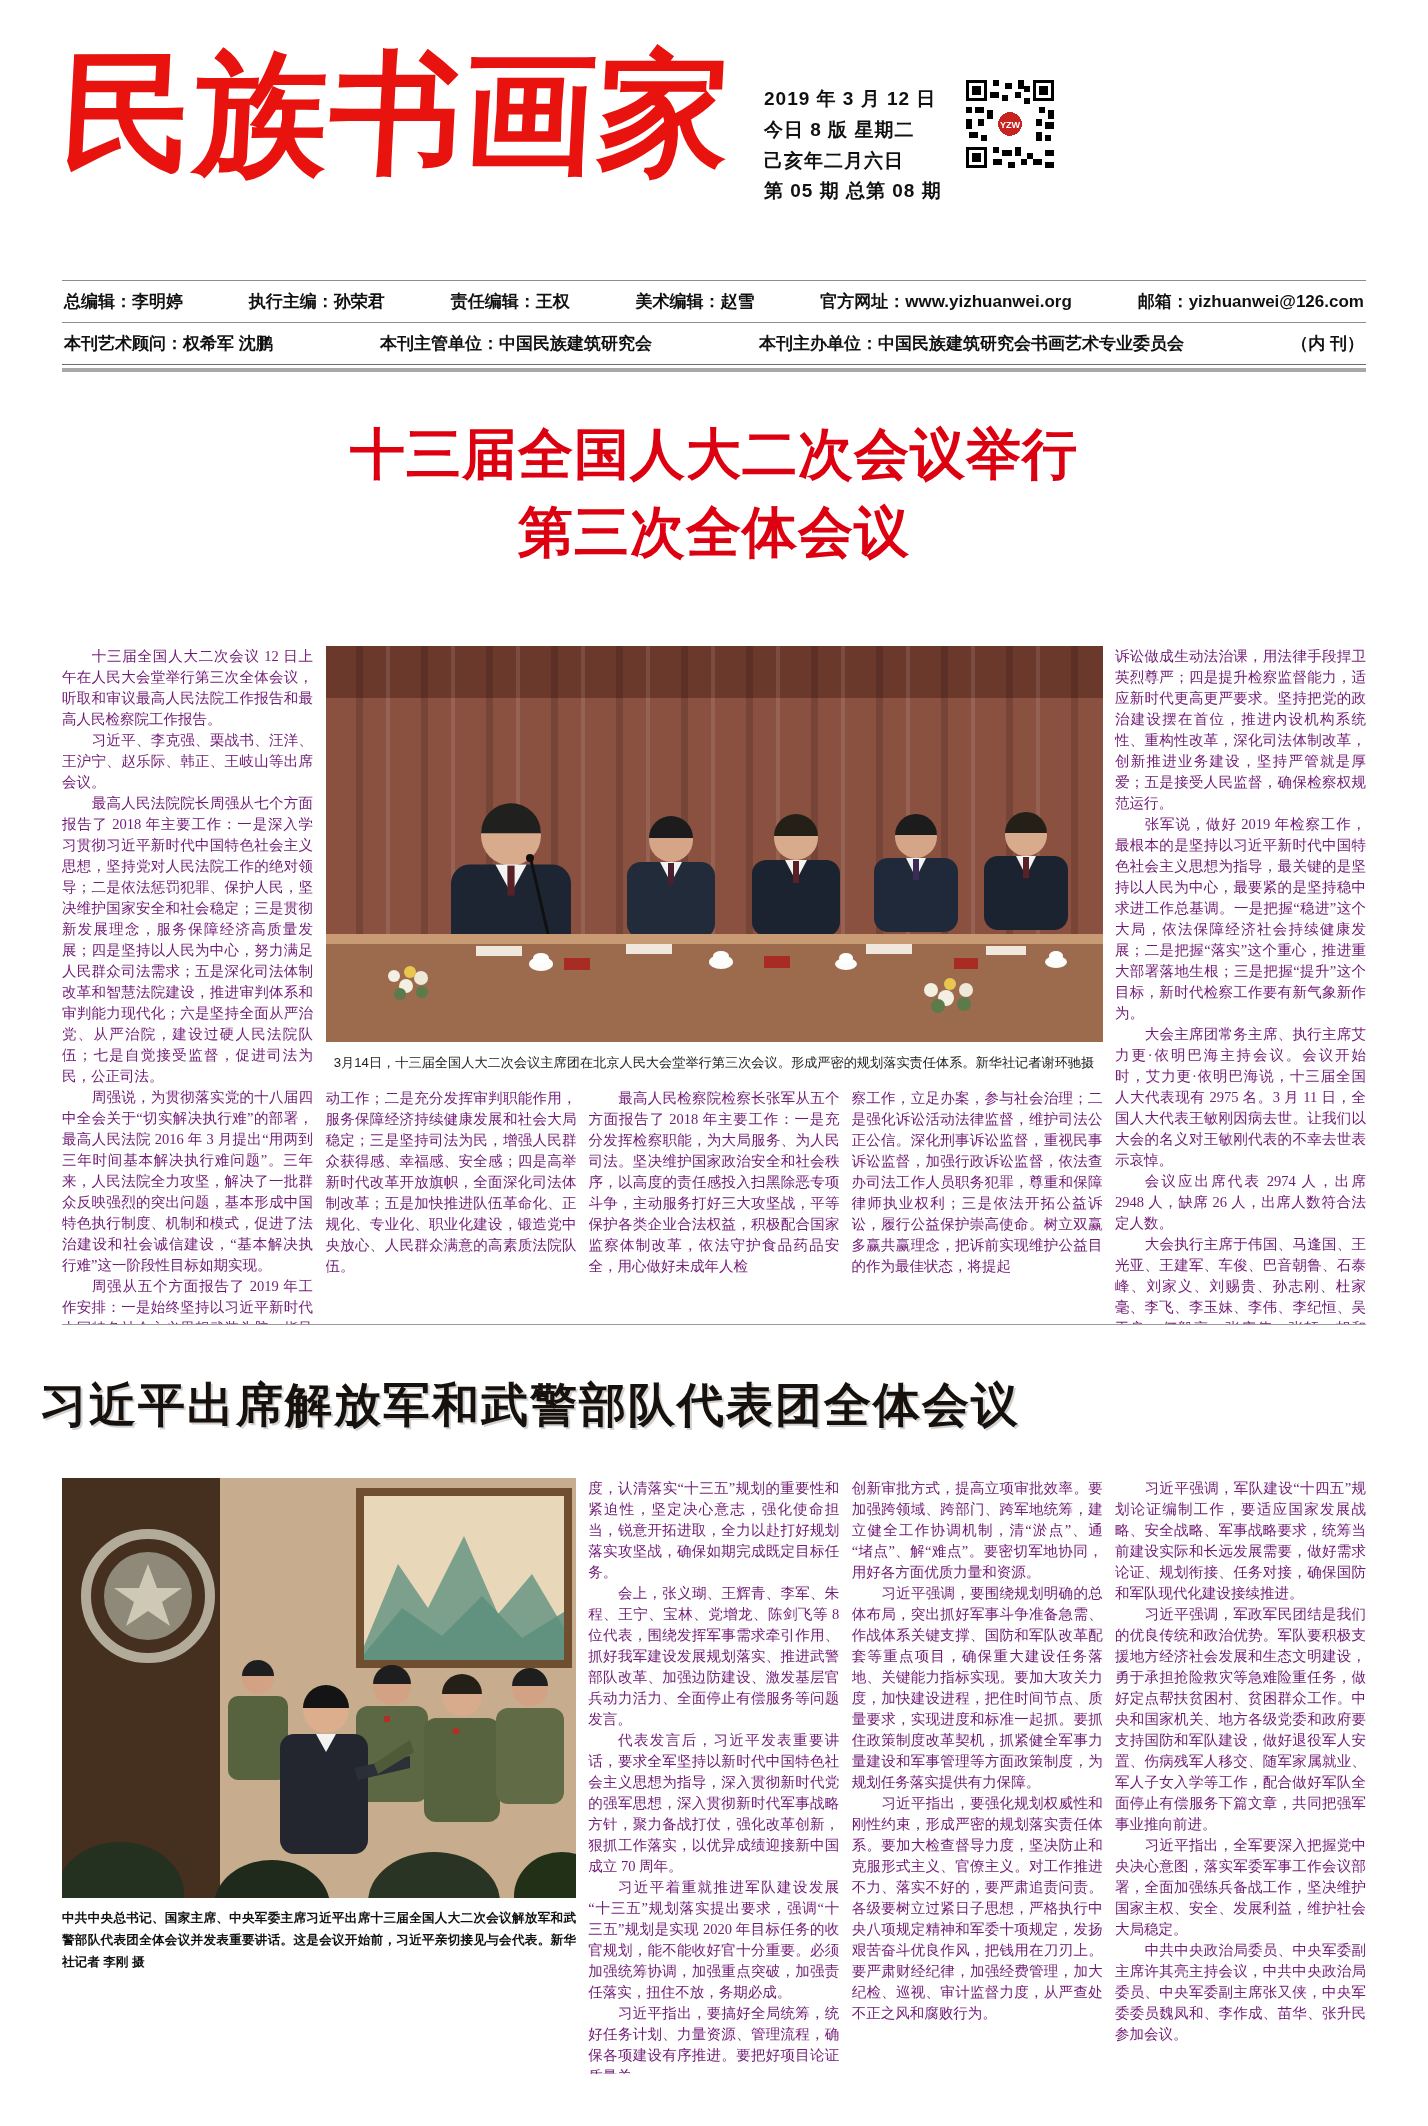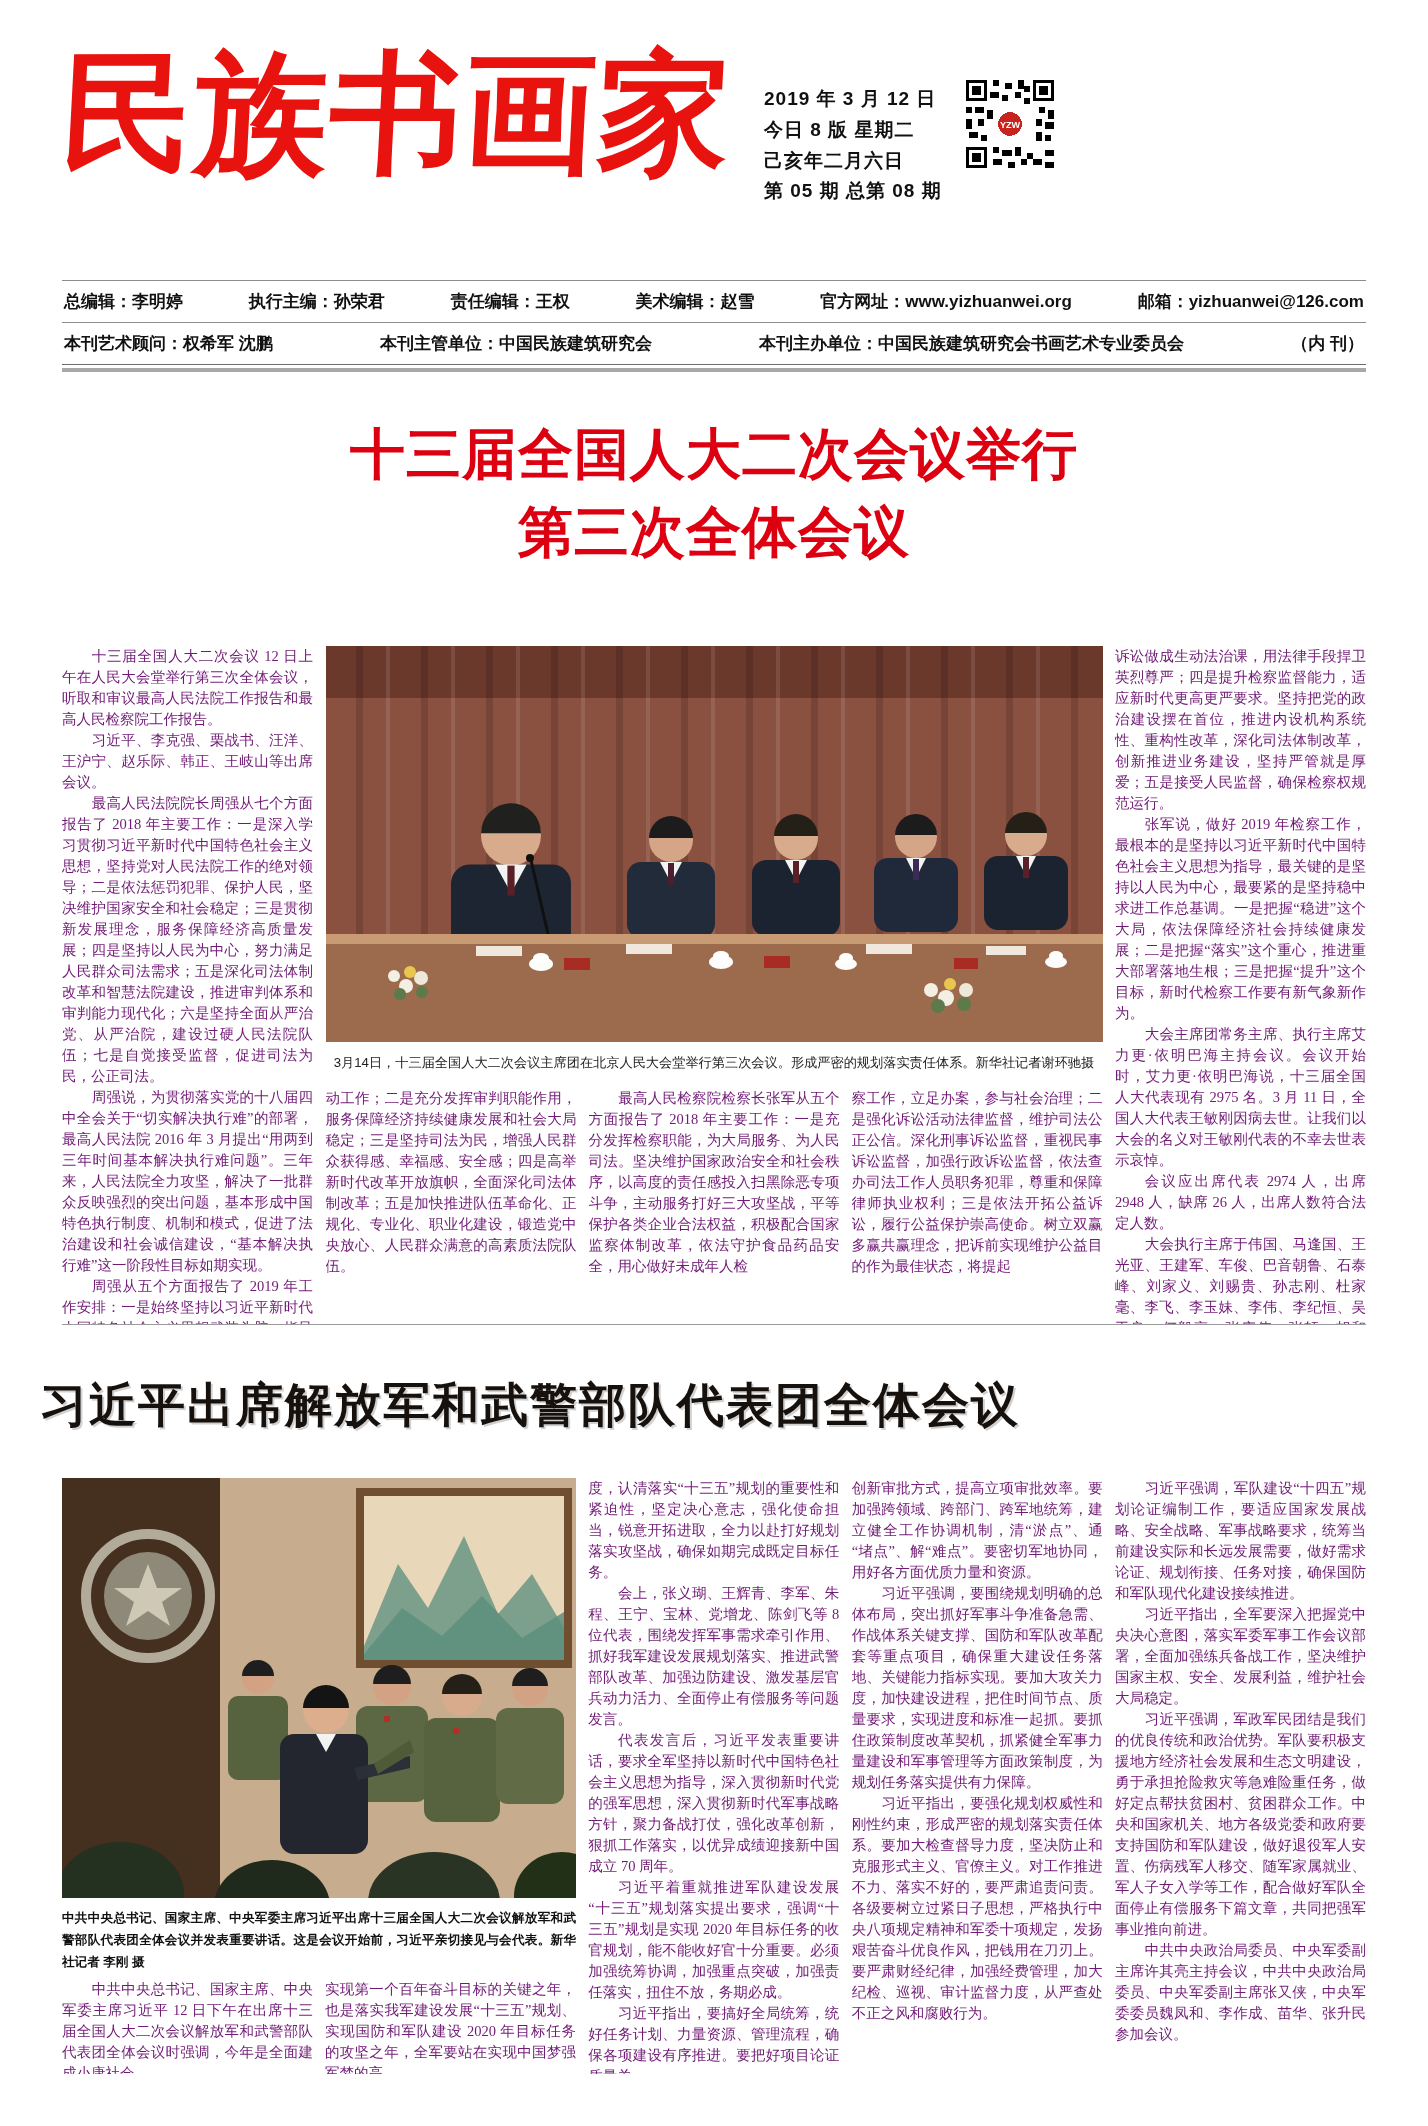--- a/index.html
+++ b/index.html
@@ -384,8 +384,8 @@
       </div>
     <div class="text-col">
         <p class="para indent">习近平强调，军队建设“十四五”规划论证编制工作，要适应国家发展战略、安全战略、军事战略要求，统筹当前建设实际和长远发展需要，做好需求论证、规划衔接、任务对接，确保国防和军队现代化建设接续推进。</p>
+        <p class="para indent">习近平强调，军政军民团结是我们的优良传统和政治优势。军队要积极支援地方经济社会发展和生态文明建设，勇于承担抢险救灾等急难险重任务，做好定点帮扶贫困村、贫困群众工作。中央和国家机关、地方各级党委和政府要支持国防和军队建设，做好退役军人安置、伤病残军人移交、随军家属就业、军人子女入学等工作，配合做好军队全面停止有偿服务下篇文章，共同把强军事业推向前进。</p>
         <p class="para indent">习近平指出，全军要深入把握党中央决心意图，落实军委军事工作会议部署，全面加强练兵备战工作，坚决维护国家主权、安全、发展利益，维护社会大局稳定。</p>
-        <p class="para indent">习近平强调，军政军民团结是我们的优良传统和政治优势。军队要积极支援地方经济社会发展和生态文明建设，勇于承担抢险救灾等急难险重任务，做好定点帮扶贫困村、贫困群众工作。中央和国家机关、地方各级党委和政府要支持国防和军队建设，做好退役军人安置、伤病残军人移交、随军家属就业、军人子女入学等工作，配合做好军队全面停止有偿服务下篇文章，共同把强军事业推向前进。</p>
         <p class="para indent">中共中央政治局委员、中央军委副主席许其亮主持会议，中共中央政治局委员、中央军委副主席张又侠，中央军委委员魏凤和、李作成、苗华、张升民参加会议。</p>
       </div>
   </div>

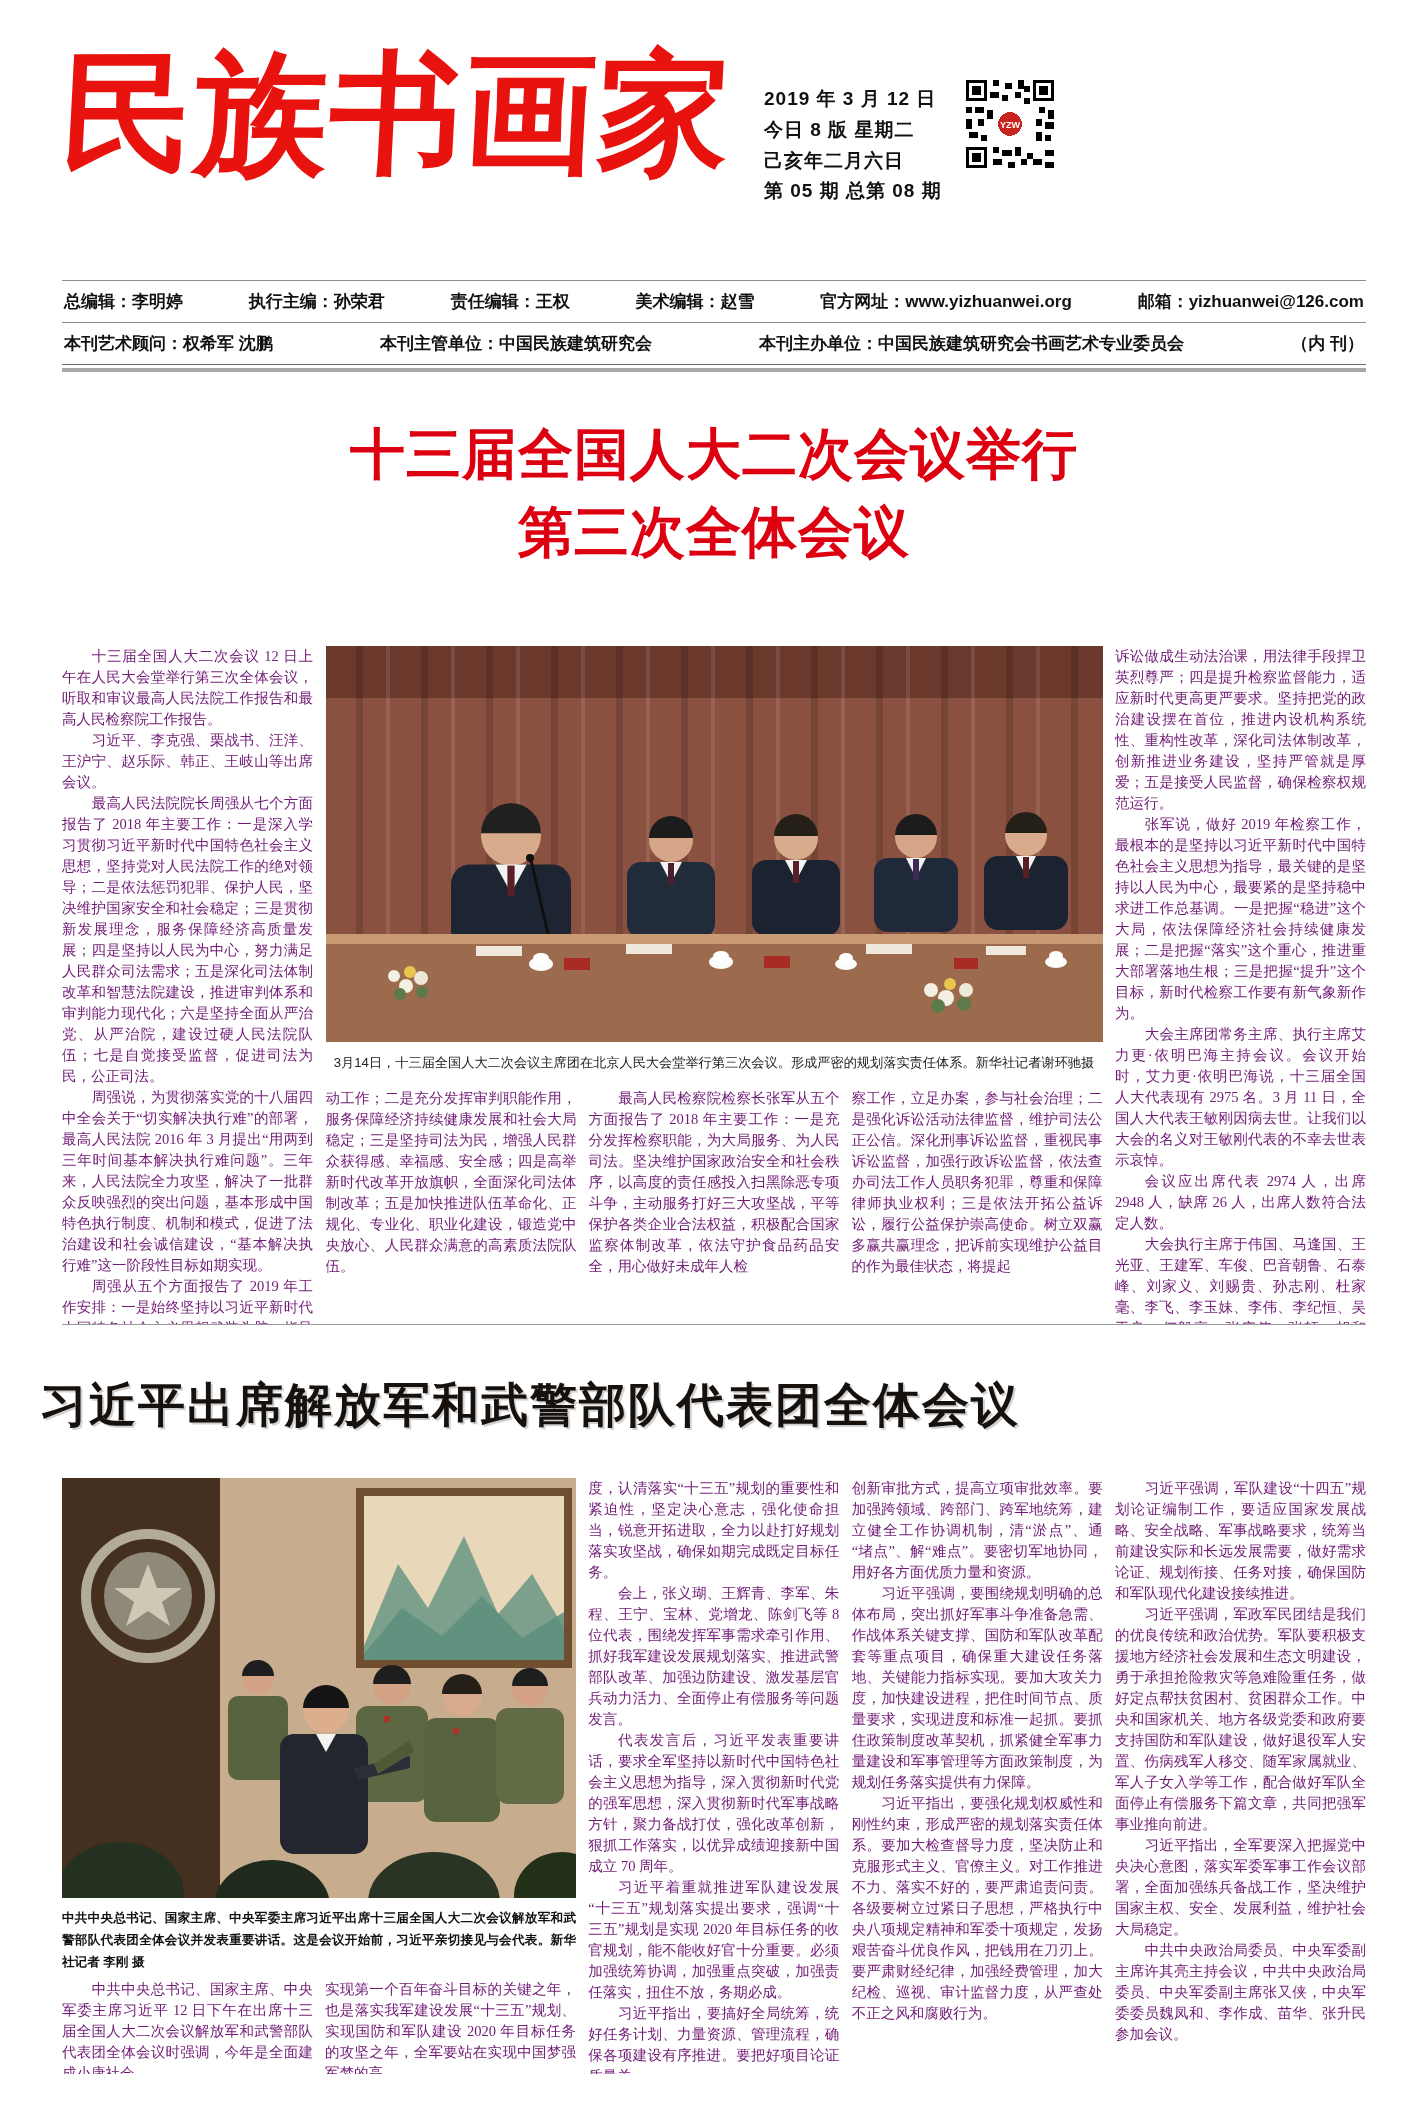--- a/index.html
+++ b/index.html
@@ -360,14 +360,6 @@
         </svg>
       </div>
       <div class="caption2">中共中央总书记、国家主席、中央军委主席习近平出席十三届全国人大二次会议解放军和武警部队代表团全体会议并发表重要讲话。这是会议开始前，习近平亲切接见与会代表。新华社记者 李刚 摄</div>
-      <div class="sub2">
-        <div class="text-col">
-            <p class="para indent">中共中央总书记、国家主席、中央军委主席习近平 12 日下午在出席十三届全国人大二次会议解放军和武警部队代表团全体会议时强调，今年是全面建成小康社会、</p>
-          </div>
-        <div class="text-col">
-            <p class="para">实现第一个百年奋斗目标的关键之年，也是落实我军建设发展“十三五”规划、实现国防和军队建设 2020 年目标任务的攻坚之年，全军要站在实现中国梦强军梦的高</p>
-          </div>
-      </div>
     </div>
 
     <div class="text-col">

